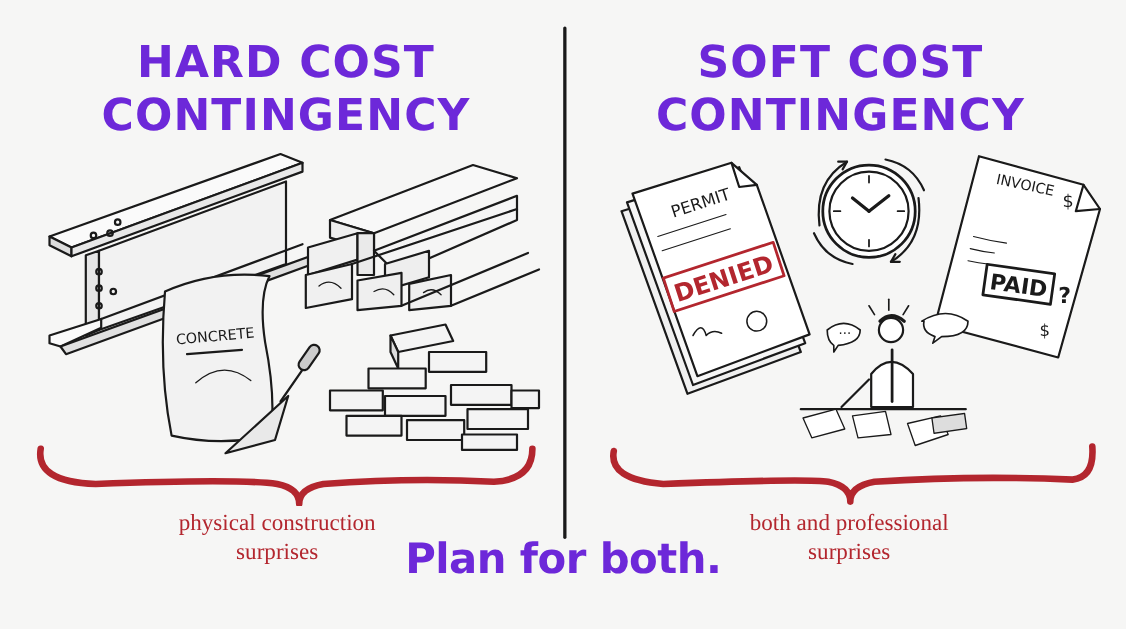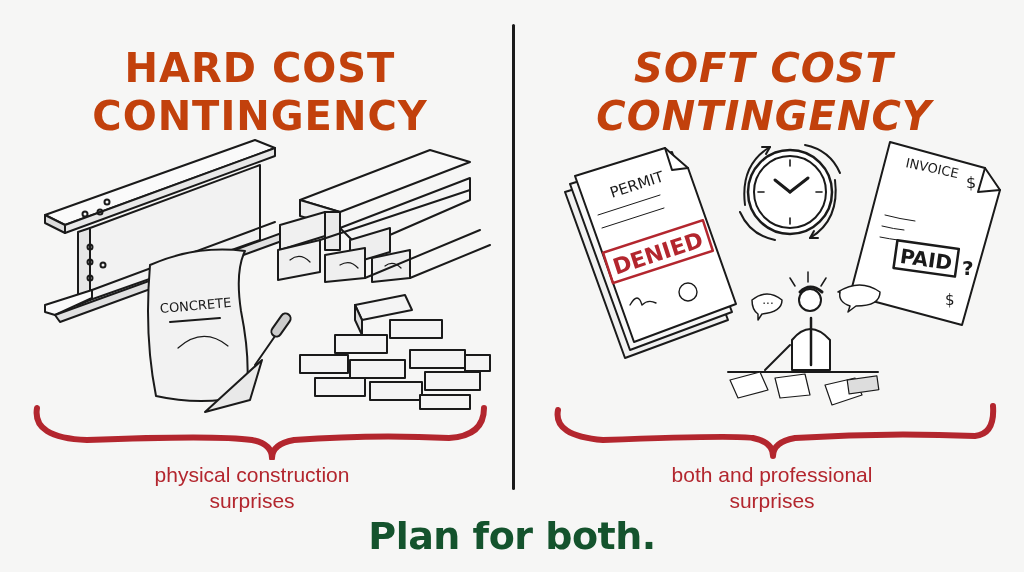--- a/index.html
+++ b/index.html
@@ -12,9 +12,9 @@
     }
     .abs { position: absolute; }
     .title {
-      position: absolute; top: 44px; width: 420px;
+      position: absolute; top: 33px; width: 420px;
       text-align: center; font-weight: bold; font-size: 40px;
-      line-height: 48px; letter-spacing: 1px; color: #c2410c;
+      line-height: 48px; letter-spacing: 1px; color: #6d28d9;
       font-family: "DejaVu Sans", sans-serif;
     }
     .title-left { left: 50px; }

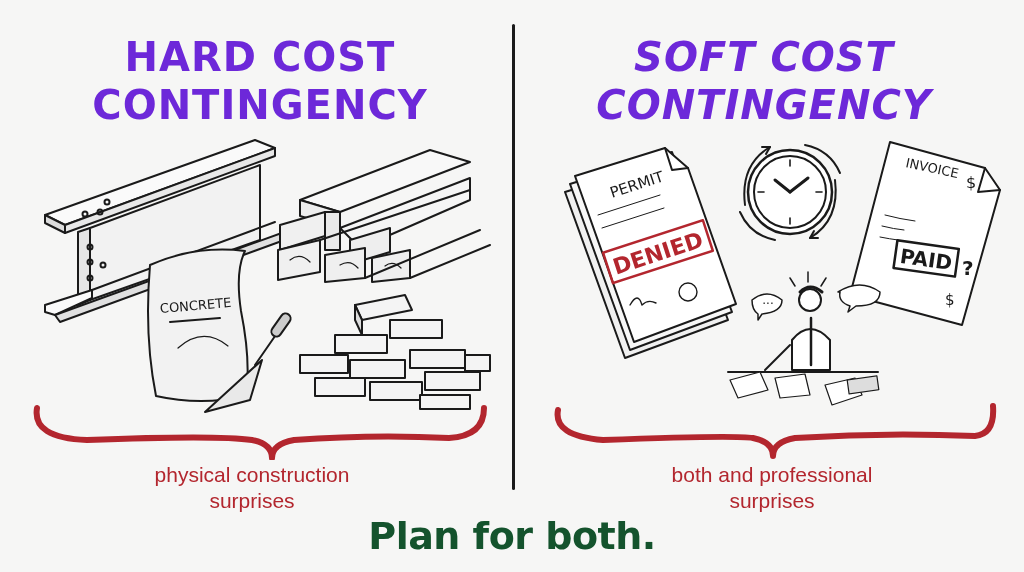--- a/index.html
+++ b/index.html
@@ -18,7 +18,7 @@
       font-family: "DejaVu Sans", sans-serif;
     }
     .title-left { left: 50px; }
-    .title-right { left: 554px; font-style: italic; }
+    .title-right { left: 554px; }
     .divider {
       position: absolute; left: 512px; top: 24px; width: 3px; height: 466px;
       background: #1a1a1a; border-radius: 2px;

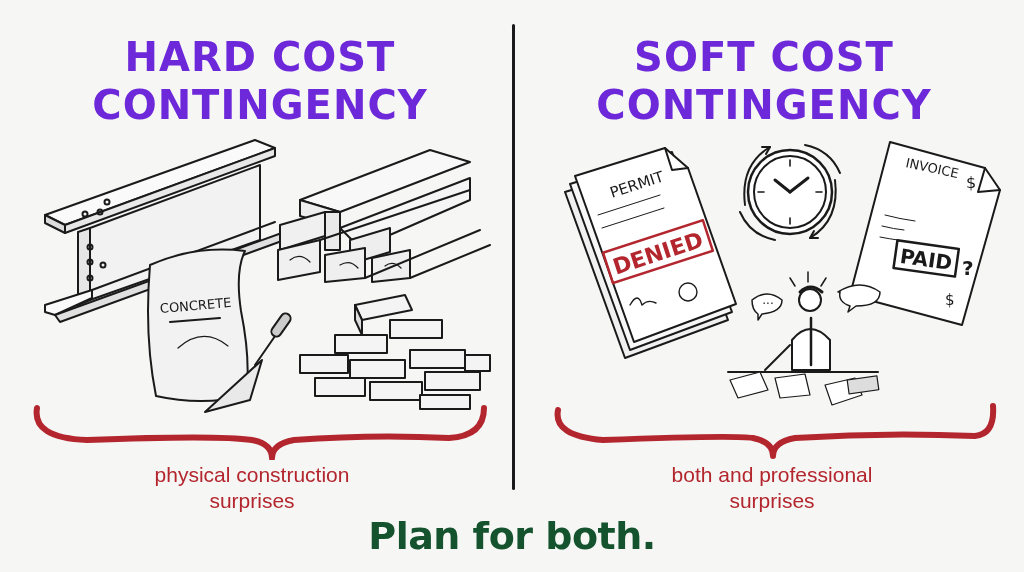--- a/index.html
+++ b/index.html
@@ -26,7 +26,7 @@
     .caption {
       position: absolute; top: 462px; width: 300px; text-align: center;
       color: #b3262e; font-size: 21px; line-height: 26px;
-      font-family: Liberation Sans, sans-serif;
+      font-family: Liberation Serif, serif;
     }
     .caption-left { left: 102px; }
     .caption-right { left: 622px; }

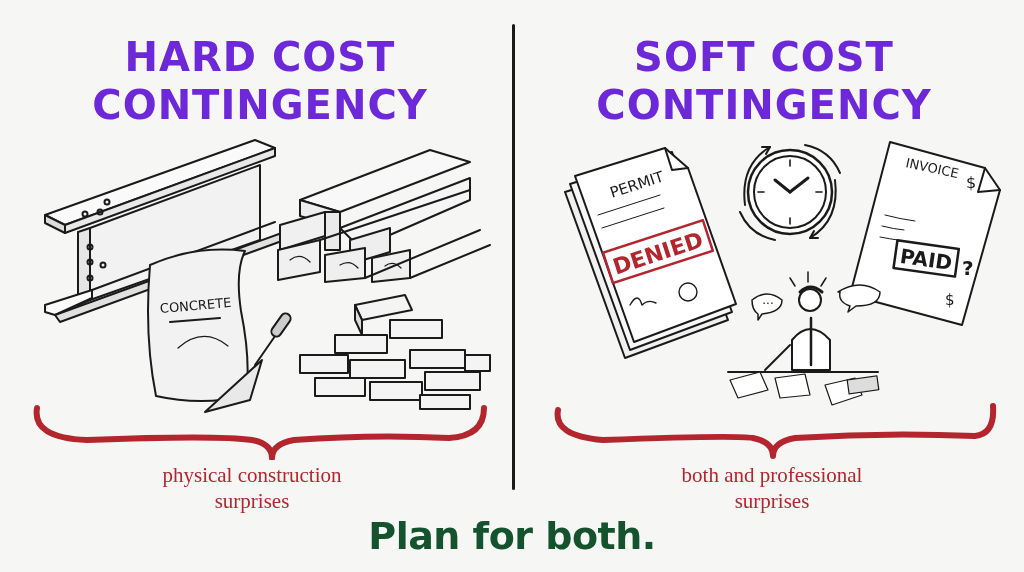--- a/index.html
+++ b/index.html
@@ -31,8 +31,8 @@
     .caption-left { left: 102px; }
     .caption-right { left: 622px; }
     .tagline {
-      position: absolute; top: 514px; left: 0; width: 1024px; text-align: center;
-      font-size: 38px; font-weight: bold; color: #14532d;
+      position: absolute; top: 486px; left: 0; width: 1024px; text-align: center;
+      font-size: 38px; font-weight: bold; color: #6d28d9;
       font-family: "DejaVu Sans", sans-serif; letter-spacing: -0.5px;
     }
     svg text { font-family: "DejaVu Sans", sans-serif; }

